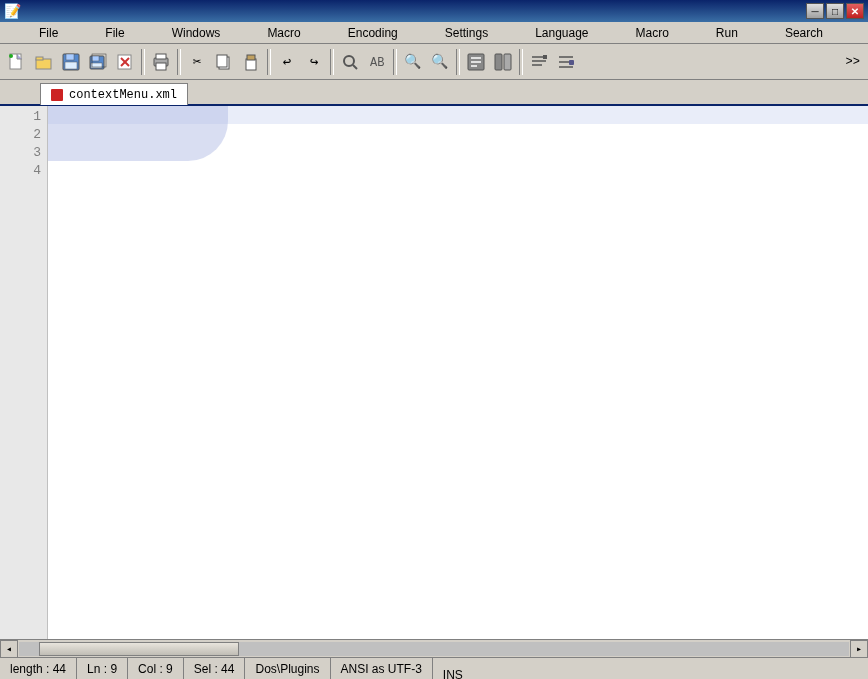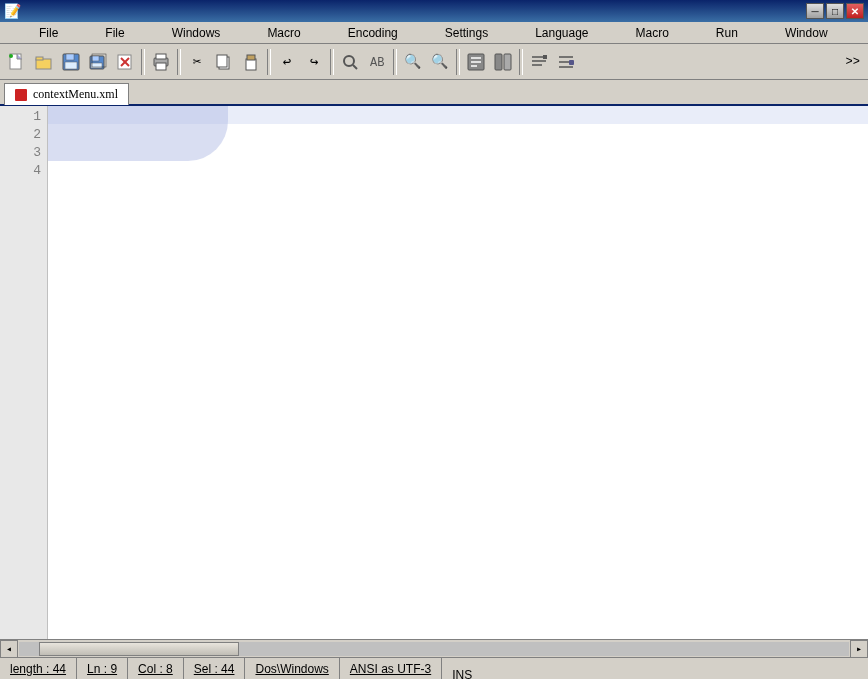--- a/index.html
+++ b/index.html
@@ -286,7 +286,7 @@
   <div class="menu-item">Language</div>
   <div class="menu-item">Macro</div>
   <div class="menu-item">Run</div>
-  <div class="menu-item">Window</div>
+  <div class="menu-item">Search</div>
   <div class="menu-item">Notepad</div>
   <div class="menu-item">?</div>
   <div class="menu-item" style="margin-left:auto;">X</div>

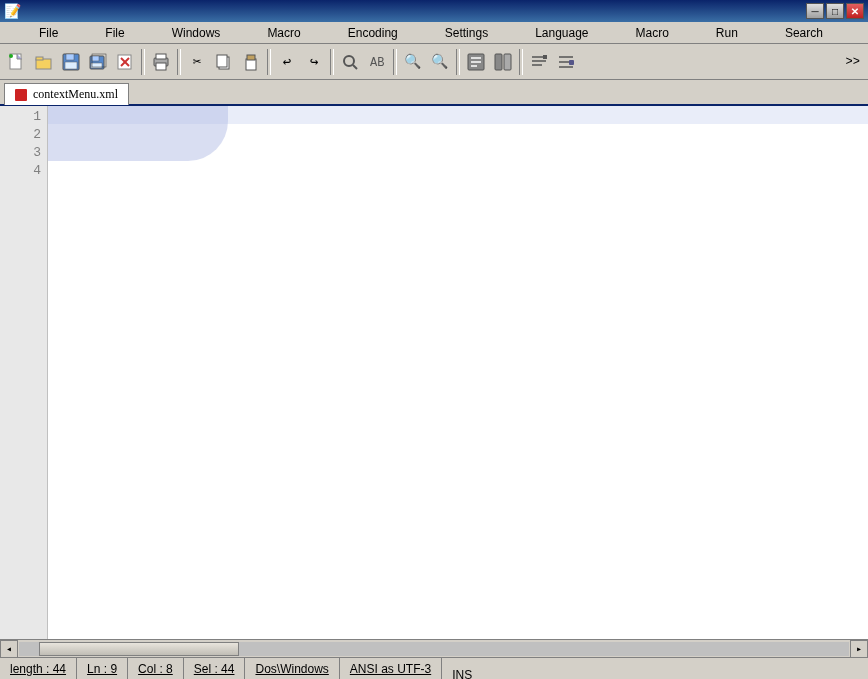--- a/index.html
+++ b/index.html
@@ -123,12 +123,13 @@
       border-bottom: none;
       padding: 6px 10px;
       font-size: 12px;
-      font-family: Liberation Serif, serif;
+      font-family: Liberation Mono, monospace;
       cursor: pointer;
       display: flex;
       align-items: center;
       gap: 6px;
       height: 22px;
+      margin-left: 36px;
     }
     .tab.active {
       background: #ffffff;

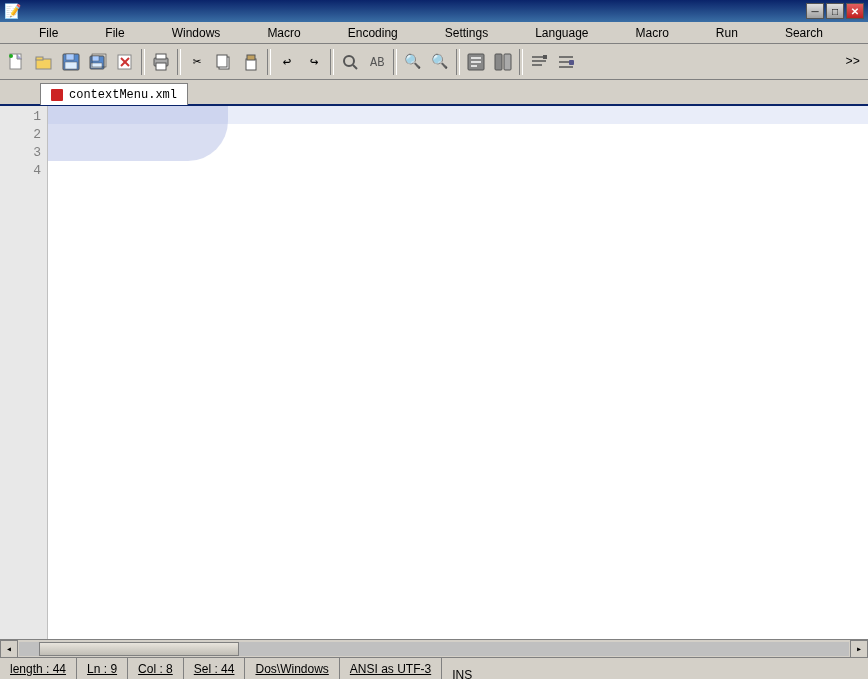--- a/index.html
+++ b/index.html
@@ -256,7 +256,6 @@
       display: flex;
       align-items: center;
       white-space: nowrap;
-      text-decoration: underline;
     }
     .status-section:last-child {
       border-right: none;

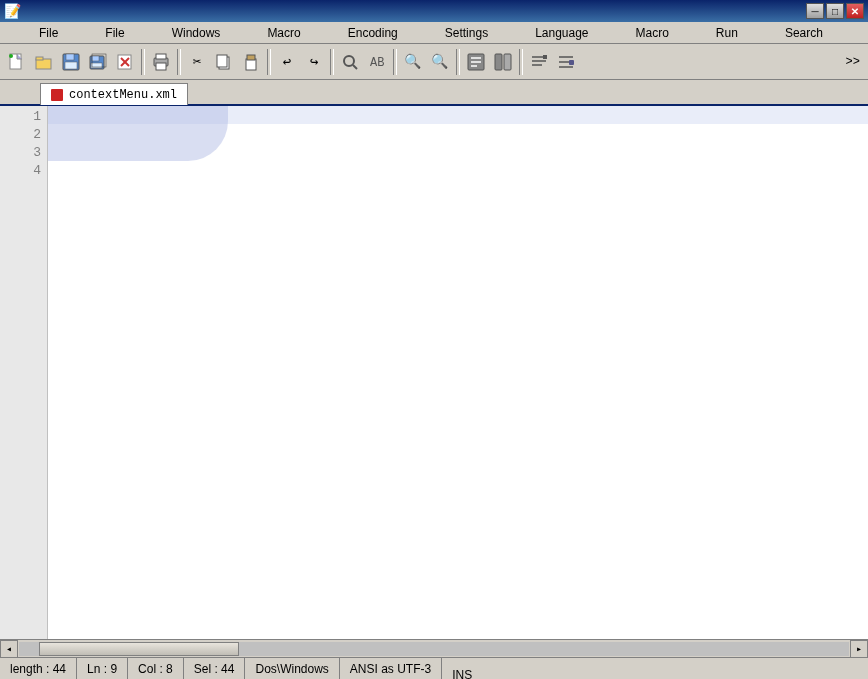--- a/index.html
+++ b/index.html
@@ -445,7 +445,7 @@
     <span>Ln : 9</span>
   </div>
   <div class="status-section">
-    <span>Col : 8</span>
+    <span>Col : 9</span>
   </div>
   <div class="status-section">
     <span>Sel : 44</span>

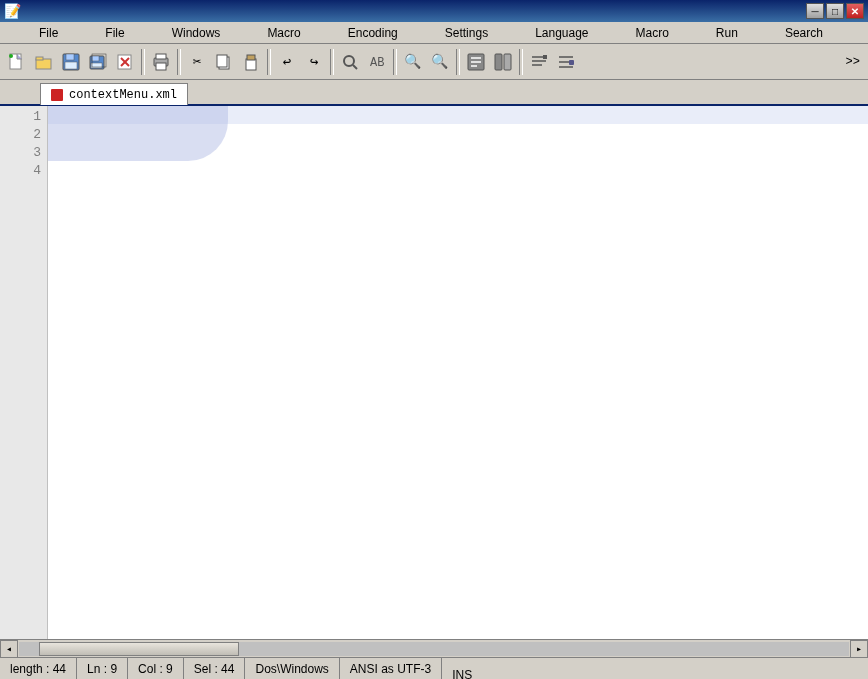--- a/index.html
+++ b/index.html
@@ -451,7 +451,7 @@
     <span>Sel : 44</span>
   </div>
   <div class="status-section">
-    <span>Dos\Windows</span>
+    <span>Dos\Plugins</span>
   </div>
   <div class="status-section">
     <span>ANSI as UTF-3</span>

